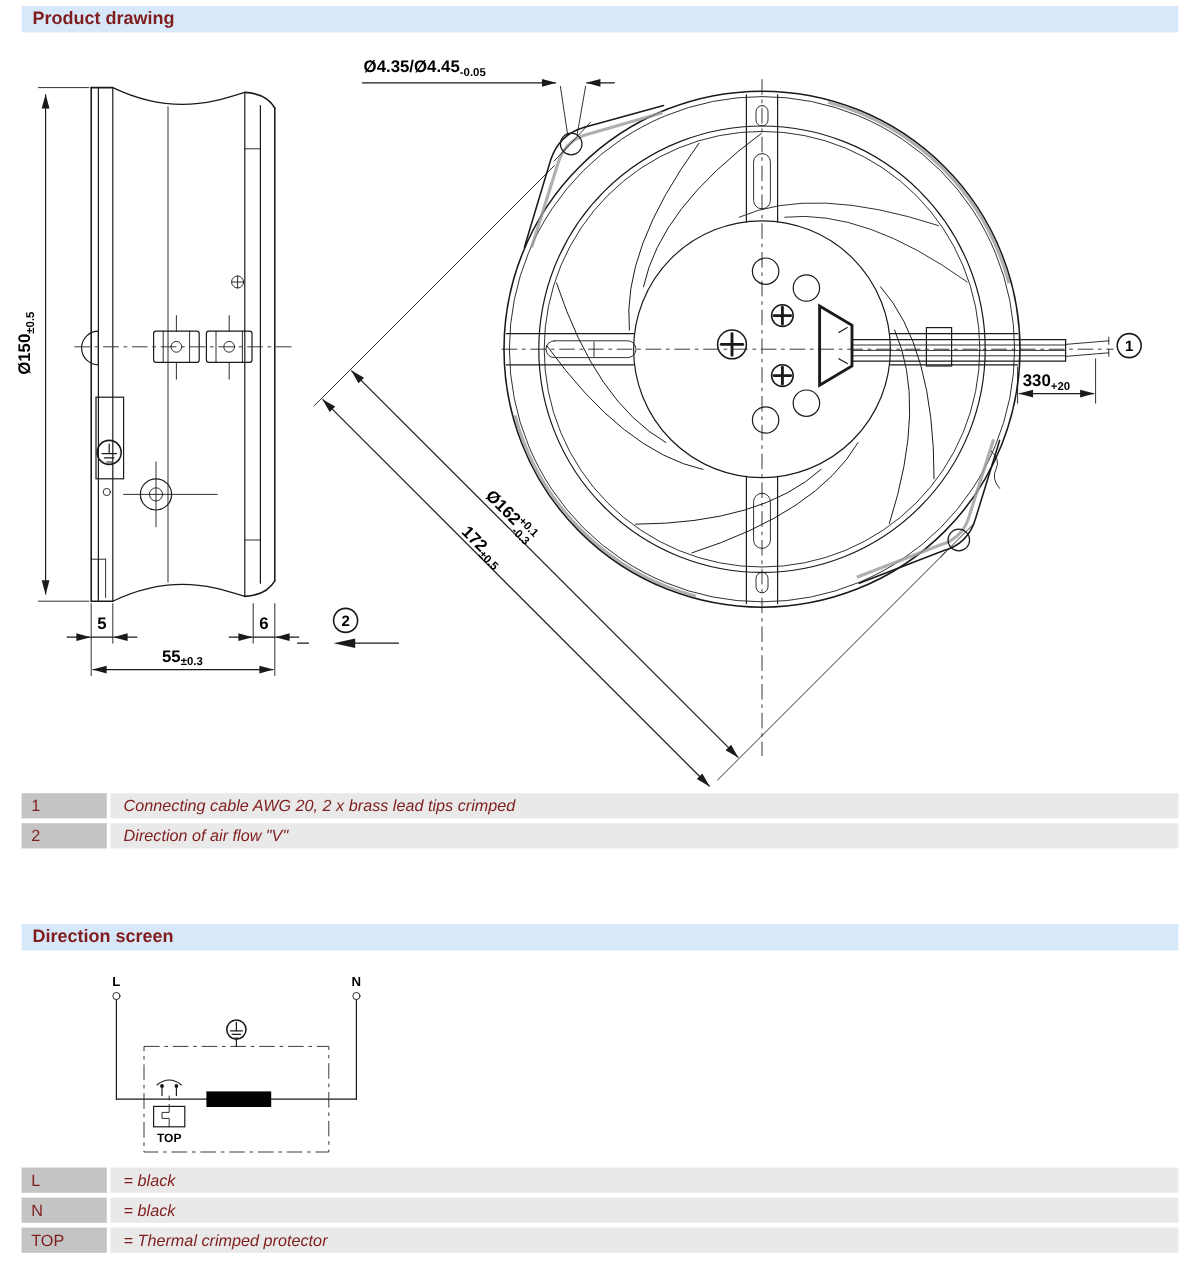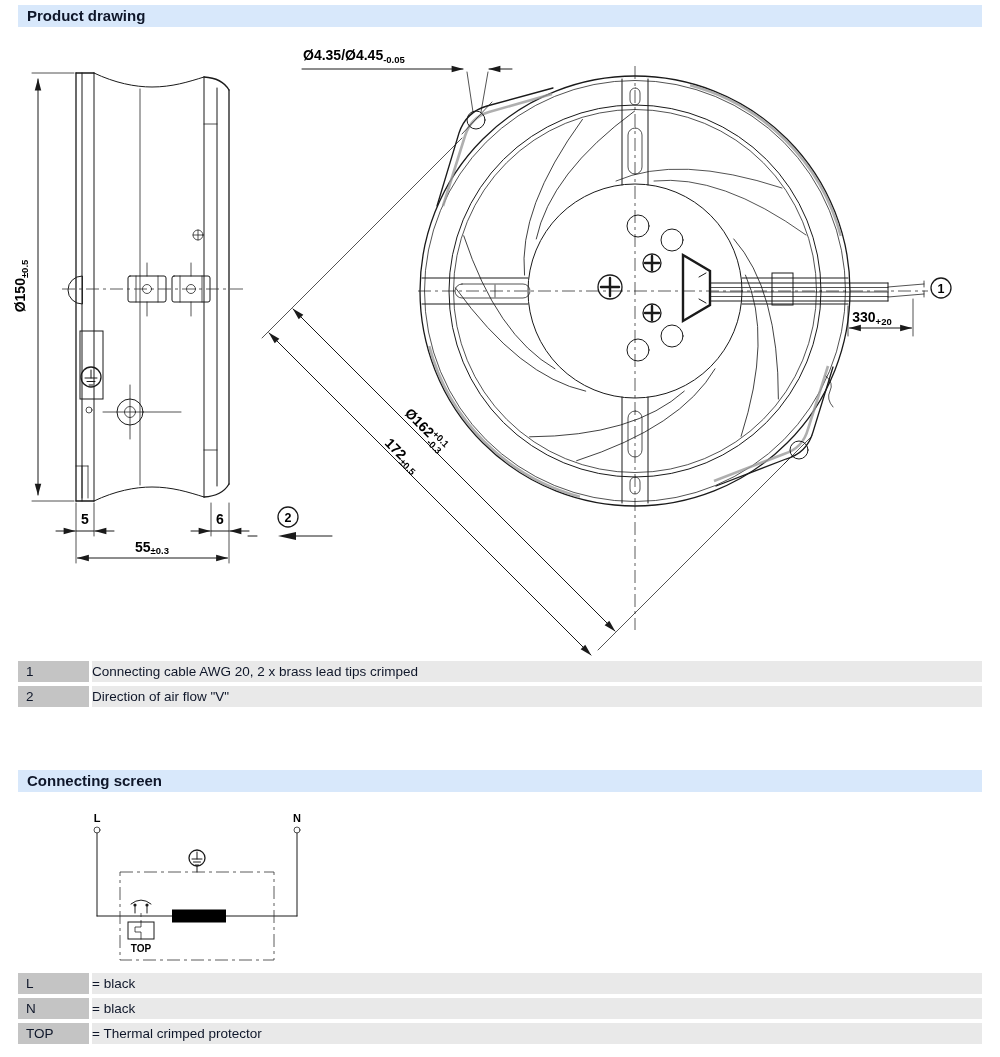--- a/index.html
+++ b/index.html
@@ -4,7 +4,7 @@
 <style>
   html,body{margin:0;padding:0;background:#fff;}
   #page{position:relative;width:1000px;height:1057px;background:#ffffff;
-        font-family:"Liberation Sans",sans-serif;color:#0f172a;overflow:hidden;}
+        font-family:"Liberation Sans",sans-serif;color:#7f1d1d;overflow:hidden;}
   .abs{position:absolute;}
   .section-header{left:18px;right:18px;height:22px;background:#d8e8fb;
         font-size:15px;font-weight:bold;line-height:22px;padding-left:9px;}

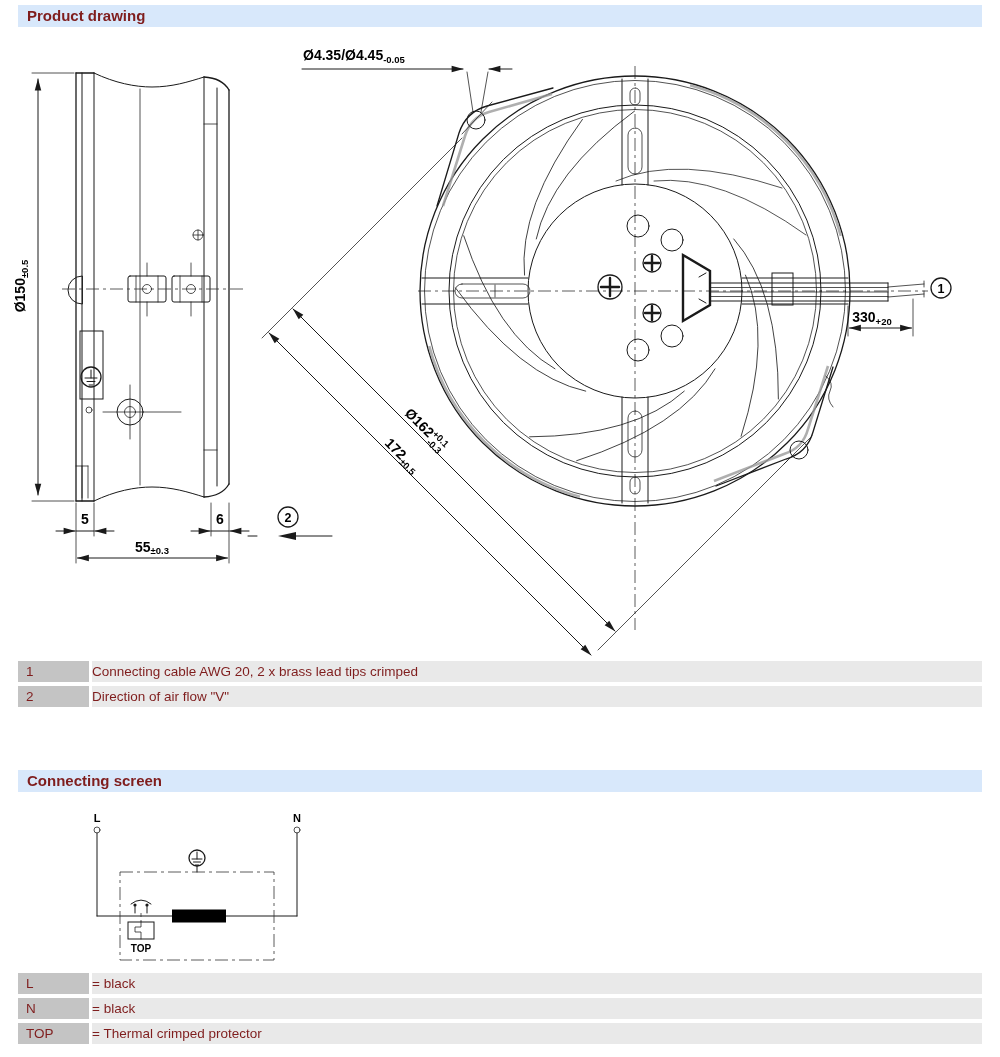--- a/index.html
+++ b/index.html
@@ -10,7 +10,7 @@
         font-size:15px;font-weight:bold;line-height:22px;padding-left:9px;}
   .lrow{left:18px;right:18px;height:21px;display:flex;gap:3px;font-size:13.5px;}
   .lkey{flex:0 0 63px;background:#c4c4c4;line-height:21px;padding-left:8px;}
-  .lval{flex:1;background:#e9e9e9;line-height:21px;}
+  .lval{flex:1;background:#e9e9e9;line-height:21px;padding-left:11px;font-style:italic;}
   svg{display:block;}
   .ln{stroke:#1a1a1a;stroke-width:1;fill:none;stroke-linecap:round;}
   .thin{stroke-width:0.75;}

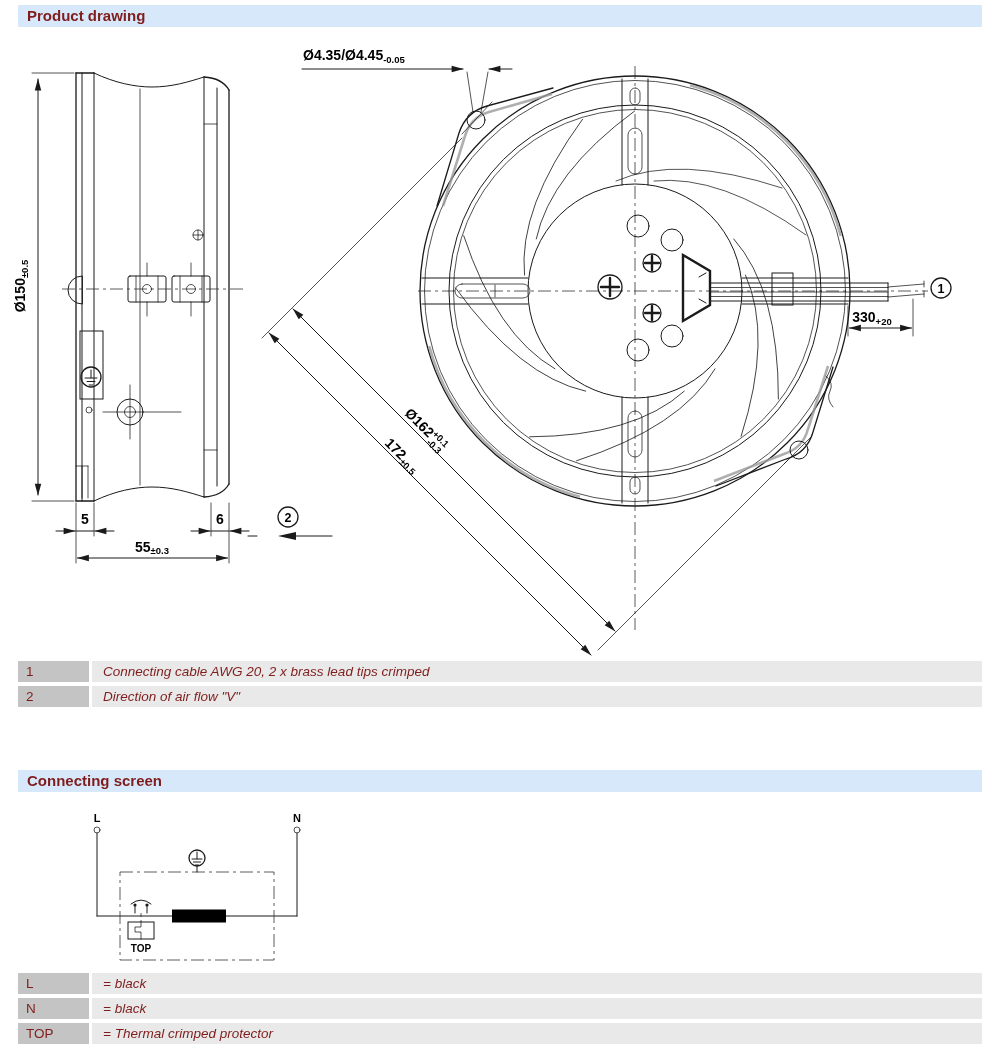--- a/index.html
+++ b/index.html
@@ -284,7 +284,7 @@
   </div>
 
   <div class="abs section-header" style="top:770px;">
-    <span>Connecting screen</span>
+    <span>Direction screen</span>
   </div>
 
   <svg class="abs" style="top:800px;left:0;" width="1000" height="170" viewBox="0 0 1000 170">

